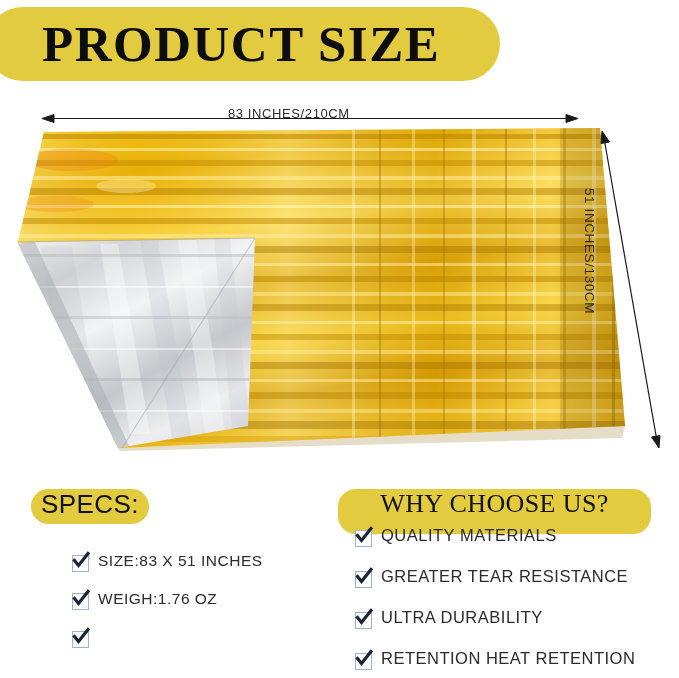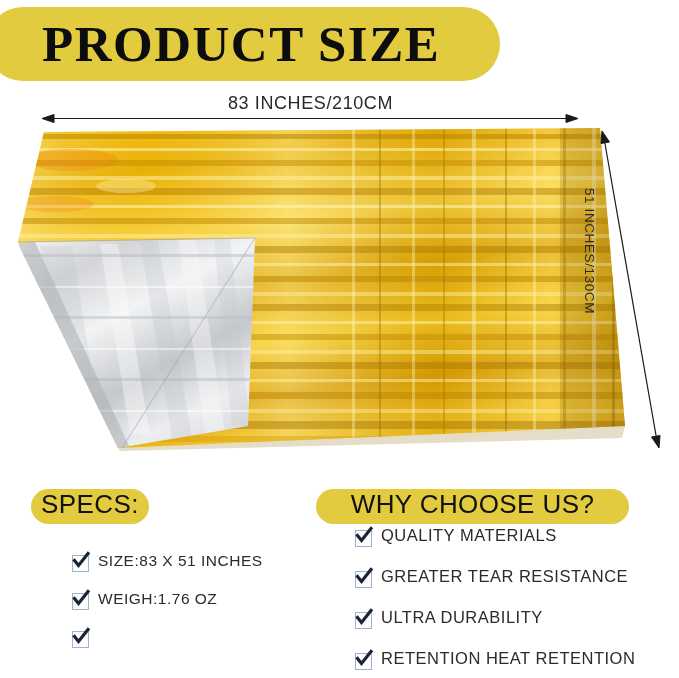--- a/index.html
+++ b/index.html
@@ -24,8 +24,8 @@
 
   
   #dim-top-label{
-    position:absolute;left:228px;top:93px;
-    font-size:18px;color:#2a2a2a;letter-spacing:.6px;white-space:nowrap;
+    position:absolute;left:228px;top:106px;
+    font-size:13px;color:#2a2a2a;letter-spacing:.6px;white-space:nowrap;
   }
   #dim-right-label{
     position:absolute;left:597px;top:188px;

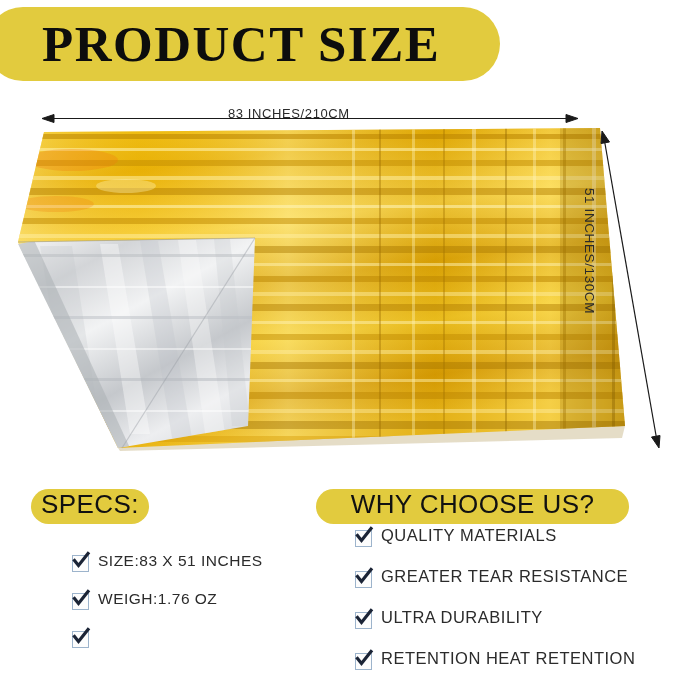--- a/index.html
+++ b/index.html
@@ -49,7 +49,7 @@
     font-size:26px;color:#111;letter-spacing:.4px;white-space:nowrap;
   }
   #specs-pill{left:31px;top:489px;width:118px;height:35px;}
-  #why-pill{left:316px;top:489px;width:313px;height:35px;}
+  #why-pill{left:338px;top:489px;width:313px;height:45px;font-family:Liberation Serif, serif;}
 
   
   .check-list{position:absolute;}

